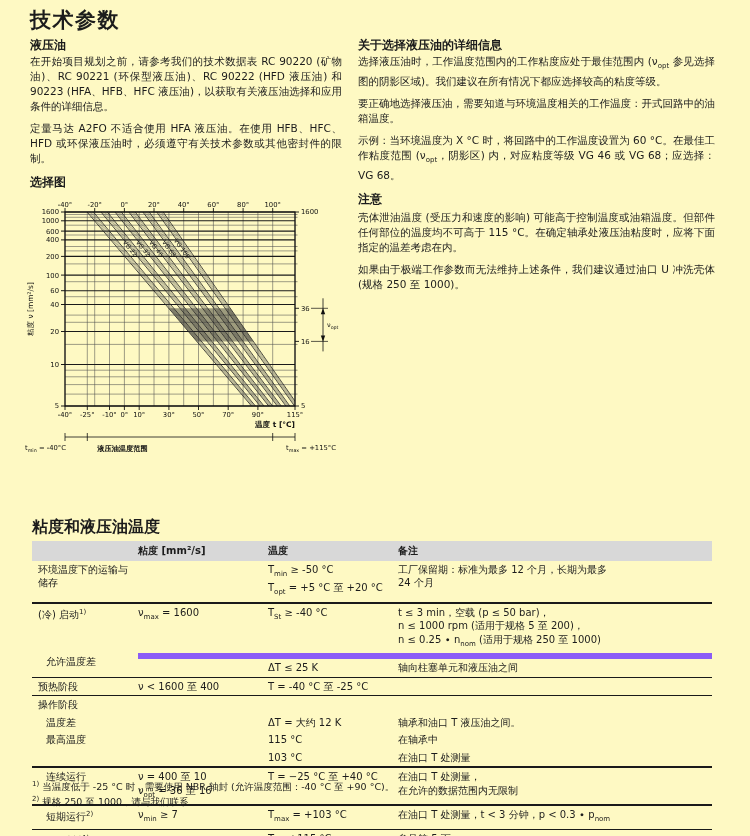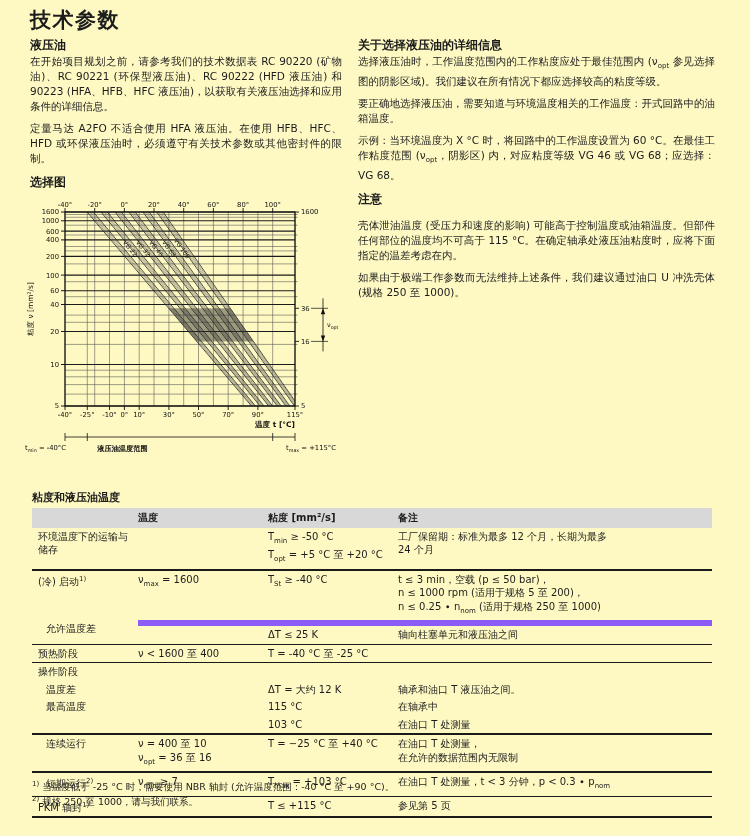--- a/index.html
+++ b/index.html
@@ -240,7 +240,7 @@
     <p class="body">要正确地选择液压油，需要知道与环境温度相关的工作温度：开式回路中的油箱温度。</p>
     <p class="body">示例：当环境温度为 X °C 时，将回路中的工作温度设置为 60 °C。在最佳工作粘度范围 (ν<sub>opt</sub>，阴影区) 内，对应粘度等级 VG 46 或 VG 68；应选择：VG 68。</p>
     <div class="sec-h mt">注意</div>
-    <p class="body" style="margin-top:10px">壳体泄油温度 (受压力和速度的影响) 可能高于控制温度或油箱温度。但部件任何部位的温度均不可高于 115 °C。在确定轴承处液压油粘度时，应将下面指定的温差考虑在内。</p>
+    <p class="body" style="margin-top:2px">壳体泄油温度 (受压力和速度的影响) 可能高于控制温度或油箱温度。但部件任何部位的温度均不可高于 115 °C。在确定轴承处液压油粘度时，应将下面指定的温差考虑在内。</p>
     <p class="body">如果由于极端工作参数而无法维持上述条件，我们建议通过油口 U 冲洗壳体 (规格 250 至 1000)。</p>
   </div>
 

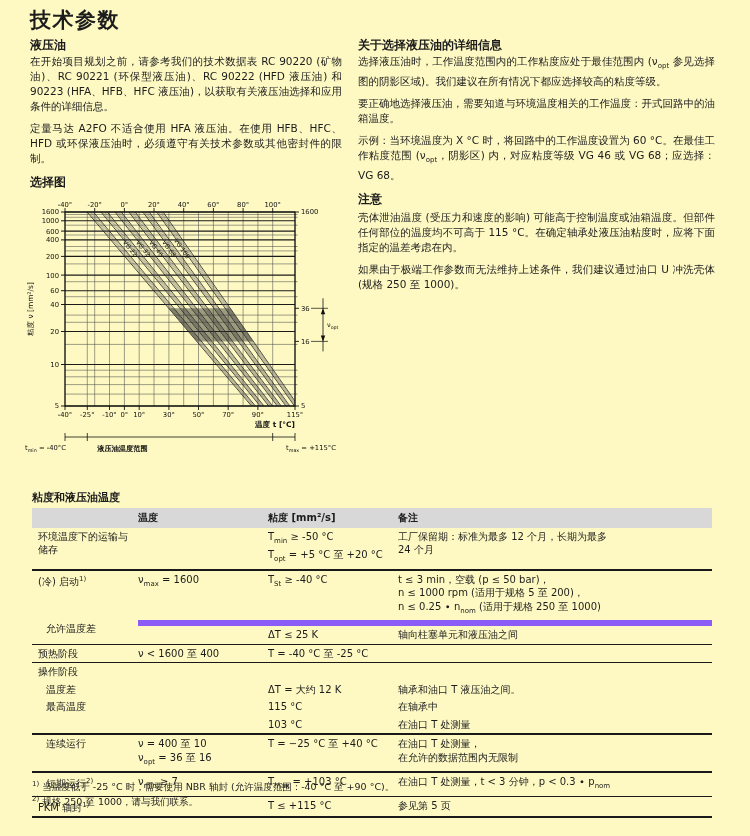--- a/index.html
+++ b/index.html
@@ -19,7 +19,7 @@
   .chart-svg { margin-top:3px; margin-left:-7px; display:block; }
 
   .table-wrap { position:absolute; left:32px; top:490px; width:680px; }
-  .table-title { font-size:11px; font-weight:bold; }
+  .table-title { font-size:16px; font-weight:bold;margin-top:27px; }
   .tgrid { margin-top:3px; border-bottom:2px solid #1a1a1a; }
   .trow { display:grid; grid-template-columns:106px 130px 130px 314px; }
   .trow.thead { background:#d8d8d8; }

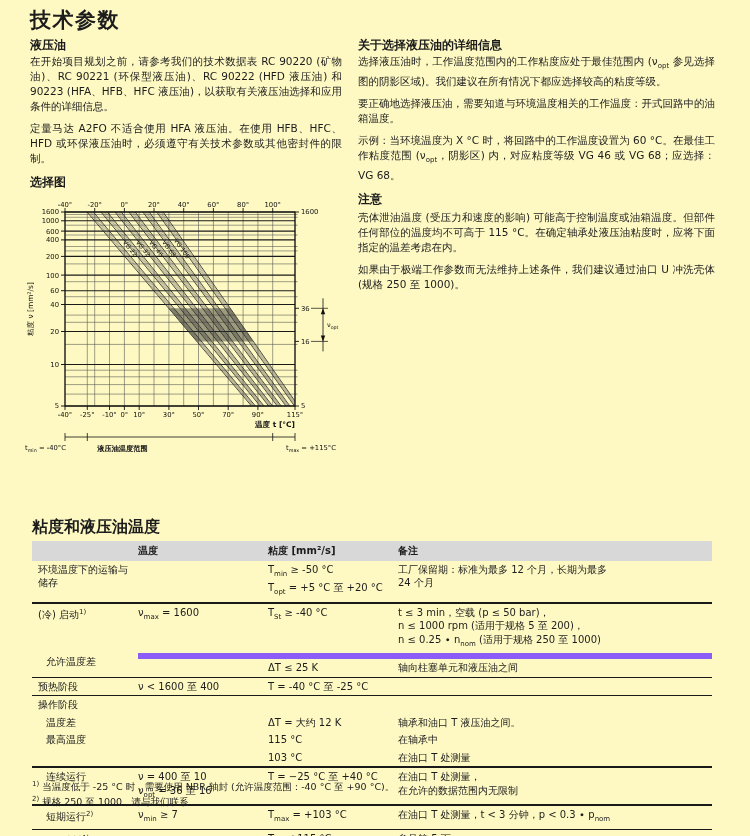--- a/index.html
+++ b/index.html
@@ -249,8 +249,8 @@
     <div class="tgrid">
         <div class="trow thead">
           <div class="cell h c0"></div>
+          <div class="cell h c1">粘度 [mm²/s]</div>
           <div class="cell h c2">温度</div>
-          <div class="cell h c1">粘度 [mm²/s]</div>
           <div class="cell h c3">备注</div>
         </div>
         <div class="trow">

